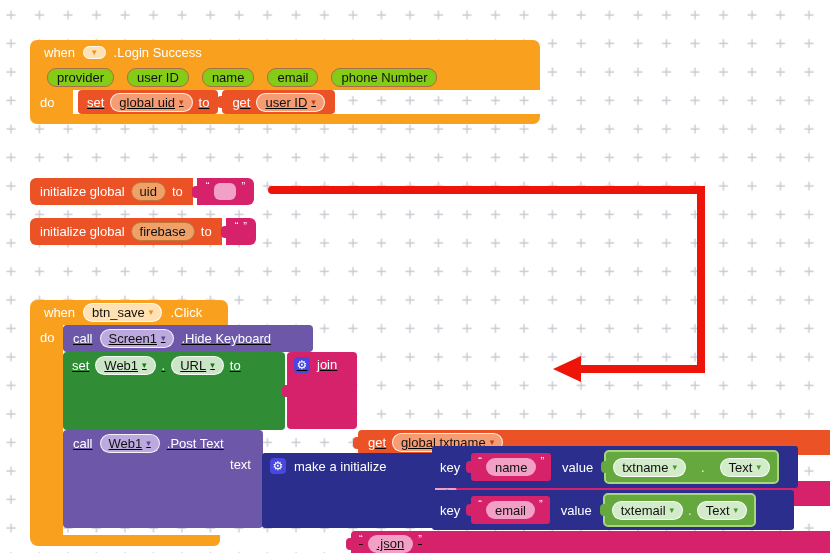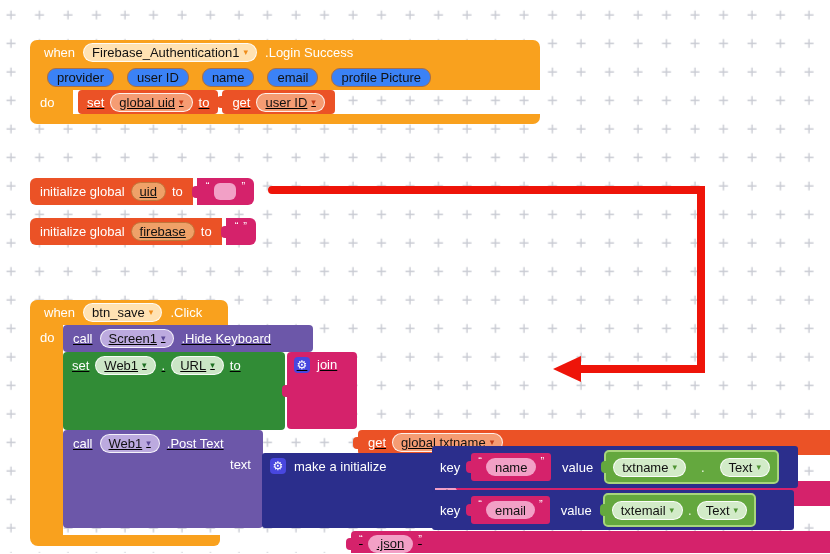--- a/index.html
+++ b/index.html
@@ -59,7 +59,6 @@
     <div class="row orange rtop" style="height:25px;padding-left:14px;gap:8px;">
       <span class="lbl">when</span>
       <span class="chip cream">
-        <span>Firebase_Authentication1</span>
         <span class="tri" style="color:#ef8d1b;">▾</span>
       </span>
       <span class="lbl">.Login Success</span>

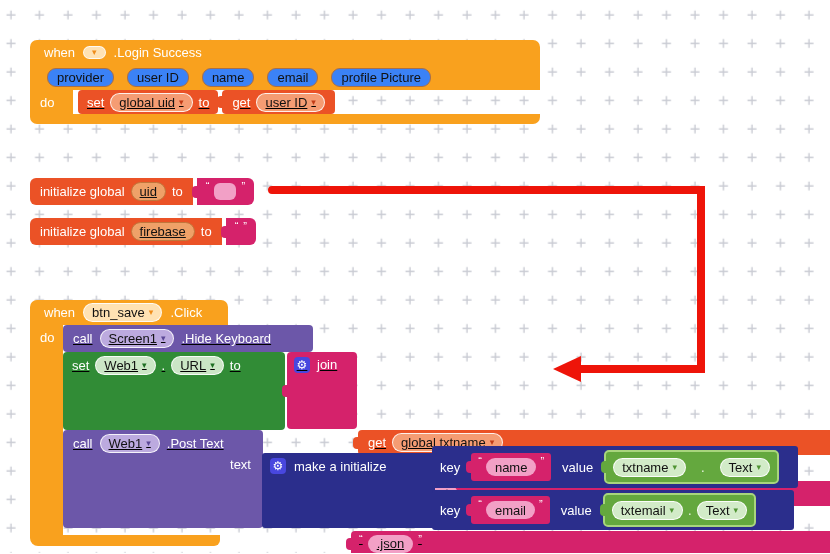--- a/index.html
+++ b/index.html
@@ -27,7 +27,7 @@
   .lpurple{background:#BCAADF;}
   .lgreen{background:#CBE6C6;}
   .lgreen2{background:#D2EBC8;border:1px solid rgba(255,255,255,.9);}
-  .pchip{background:#3b82f6;border:1px solid #A96F47;border-radius:9px;padding:1px 9px;
+  .pchip{background:#84cc16;border:1px solid #A96F47;border-radius:9px;padding:1px 9px;
          color:#111;white-space:nowrap;}
   .pink{background:#F2A0C6;border-radius:9px;padding:0 9px;height:18px;display:inline-flex;
         align-items:center;color:#111;white-space:nowrap;}

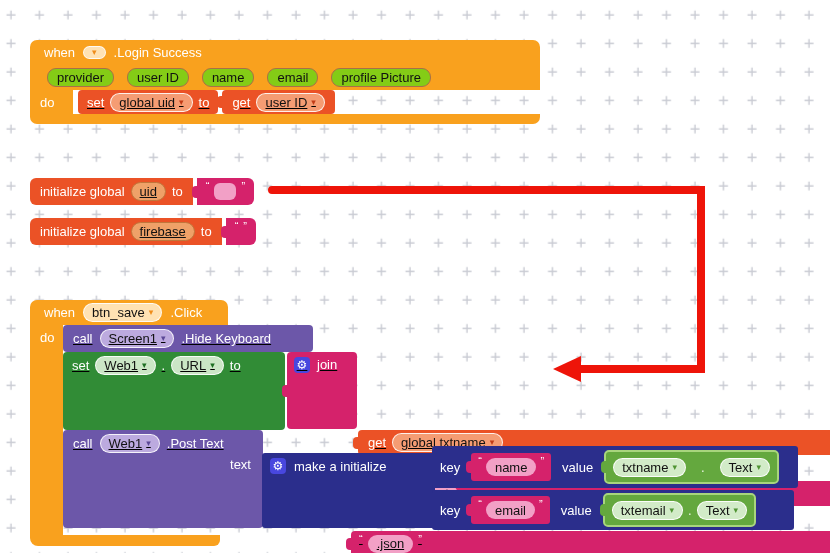--- a/index.html
+++ b/index.html
@@ -68,6 +68,7 @@
       <span class="pchip">user ID</span>
       <span class="pchip">name</span>
       <span class="pchip">email</span>
+      <span class="pchip">phone Number</span>
       <span class="pchip">profile Picture</span>
     </div>
     <div class="row" style="height:24px;">

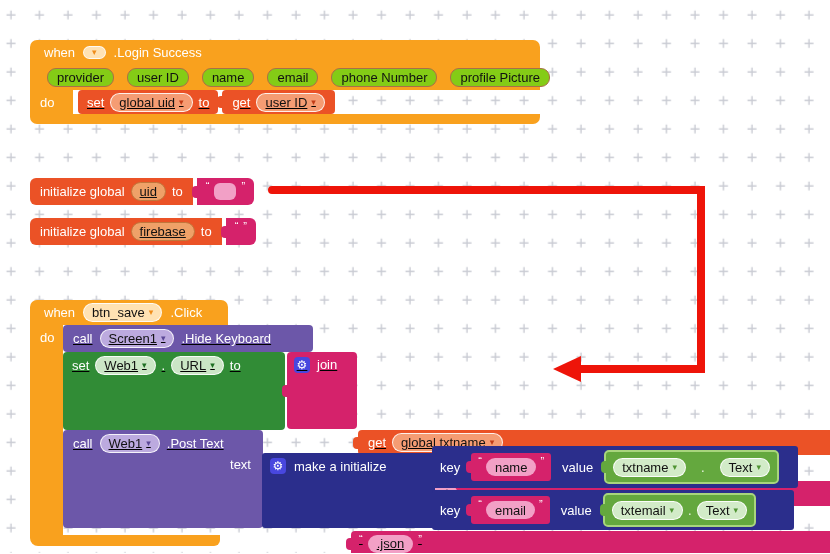--- a/index.html
+++ b/index.html
@@ -69,7 +69,6 @@
       <span class="pchip">name</span>
       <span class="pchip">email</span>
       <span class="pchip">phone Number</span>
-      <span class="pchip">profile Picture</span>
     </div>
     <div class="row" style="height:24px;">
       <div class="row orange" style="width:33px;height:24px;padding-left:10px;align-self:stretch;">

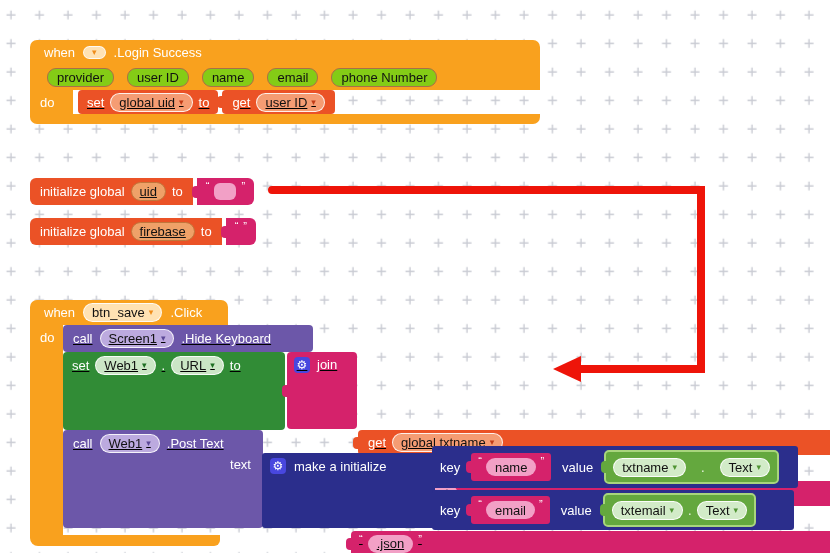--- a/index.html
+++ b/index.html
@@ -23,7 +23,7 @@
         color:#111;border:1px solid rgba(255,255,255,.85);line-height:15px;white-space:nowrap;}
   .cream{background:#FFE2B3;}
   .salmon{background:#F59C73;}
-  .tan{background:#EFA168;border:1px solid #C0763B;text-decoration:underline;}
+  .tan{background:#EFA168;border:1px solid #C0763B;}
   .lpurple{background:#BCAADF;}
   .lgreen{background:#CBE6C6;}
   .lgreen2{background:#D2EBC8;border:1px solid rgba(255,255,255,.9);}

